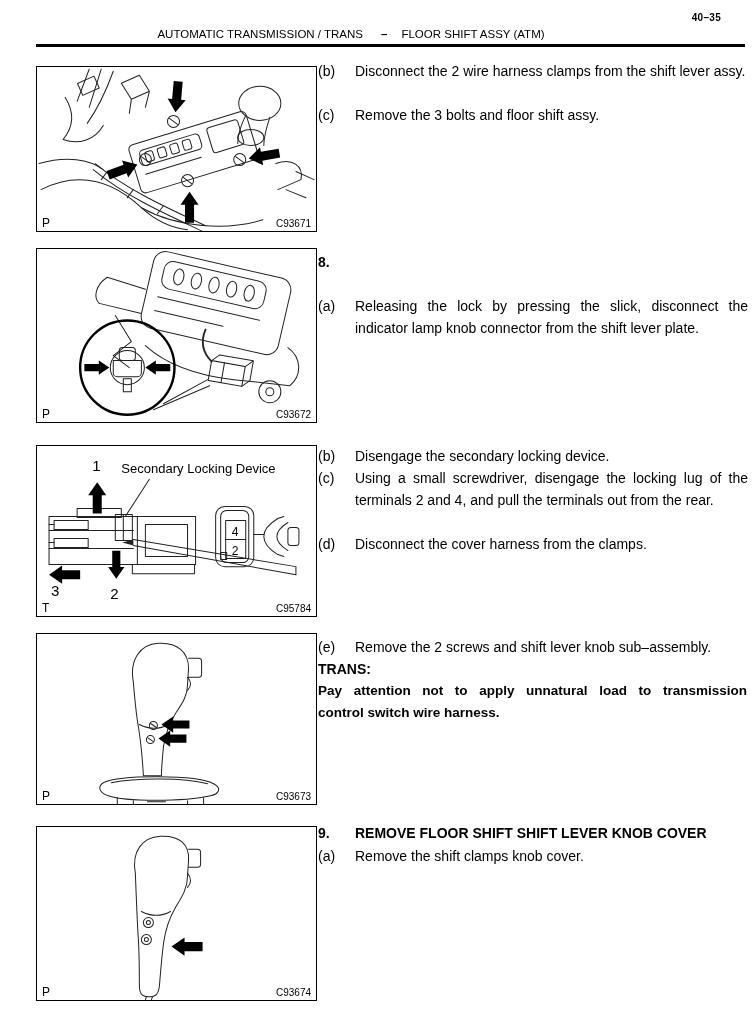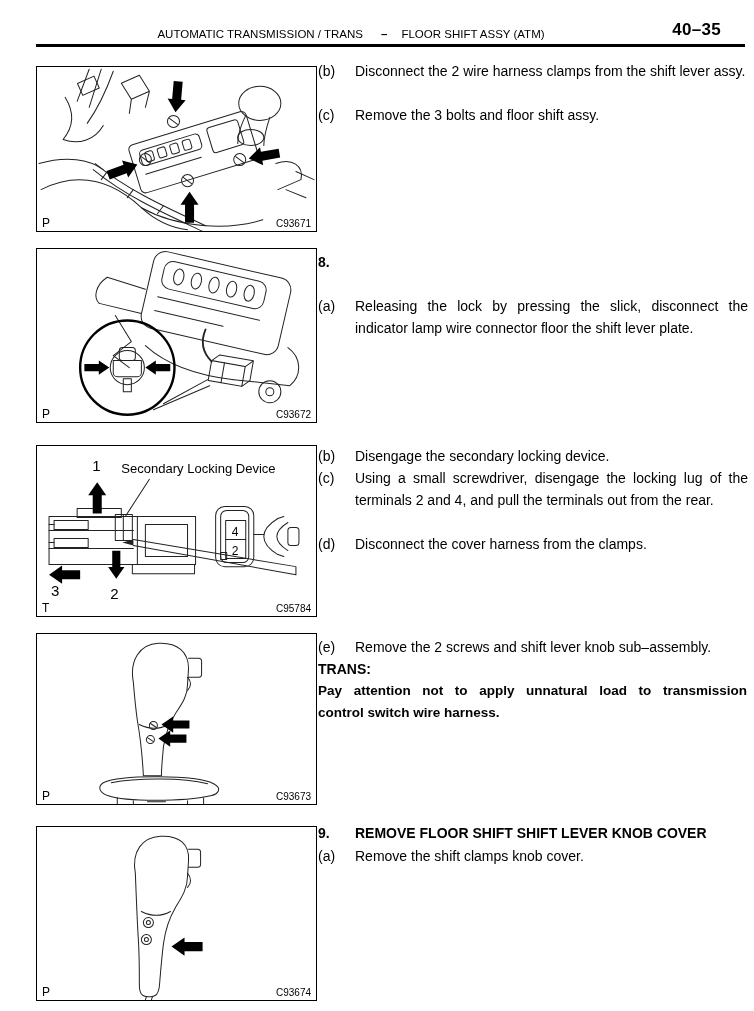--- a/index.html
+++ b/index.html
@@ -7,7 +7,7 @@
   body { width:754px; height:1011px; position:relative; font-family:"Liberation Sans",sans-serif; color:#000; }
   .page { position:absolute; inset:0; background:#fff; overflow:hidden; }
 
-  .page-number { position:absolute; top:20px; right:33px; font-size:17px; font-weight:bold; letter-spacing:0.3px; }
+  .page-number { position:absolute; top:12px; right:33px; font-size:10px; font-weight:bold; letter-spacing:0.3px; }
   .header { position:absolute; top:28px; left:36px; width:630px; text-align:center; font-size:11.5px; white-space:nowrap; }
   .hdr-bold { font-weight:normal; }
   .hdr-sep { display:inline-block; margin:0 14px 0 18px; font-weight:bold; }

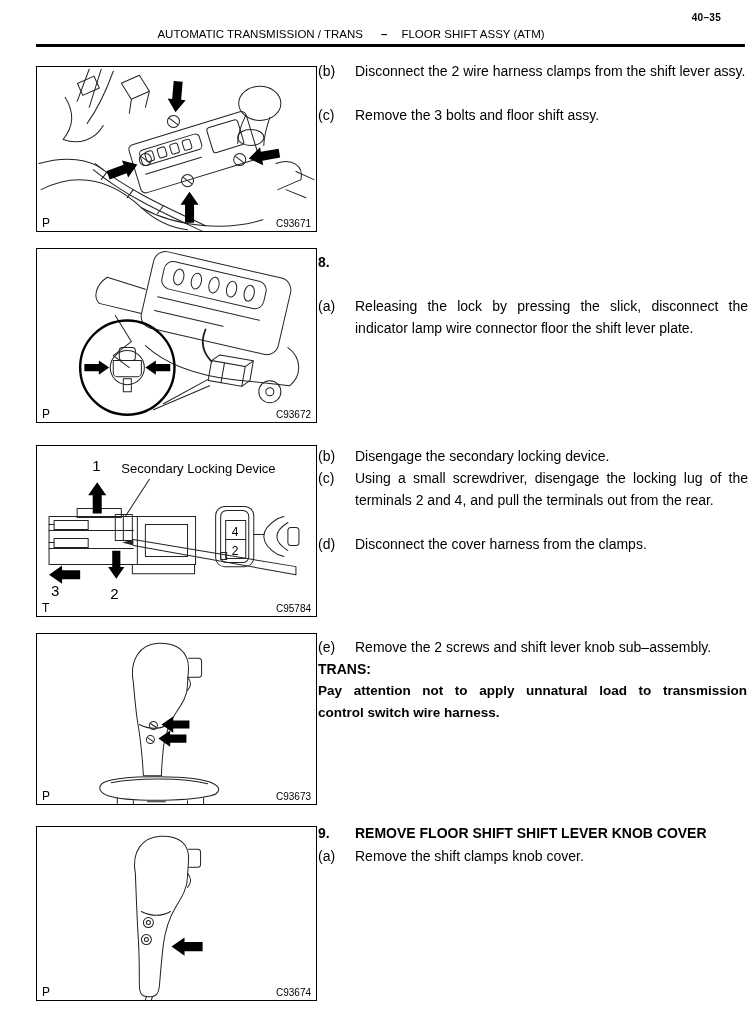--- a/index.html
+++ b/index.html
@@ -240,7 +240,7 @@
   </div>
   <div class="step" style="top:295px">
     <span class="lt">(a)</span>
-    <span class="tx">Releasing the lock by pressing the slick, disconnect the indicator lamp wire connector floor the shift lever plate.</span>
+    <span class="tx">Releasing the lock by pressing the slick, disconnect the indicator lamp knob connector from the shift lever plate.</span>
   </div>
 
   <div class="step" style="top:445px">

